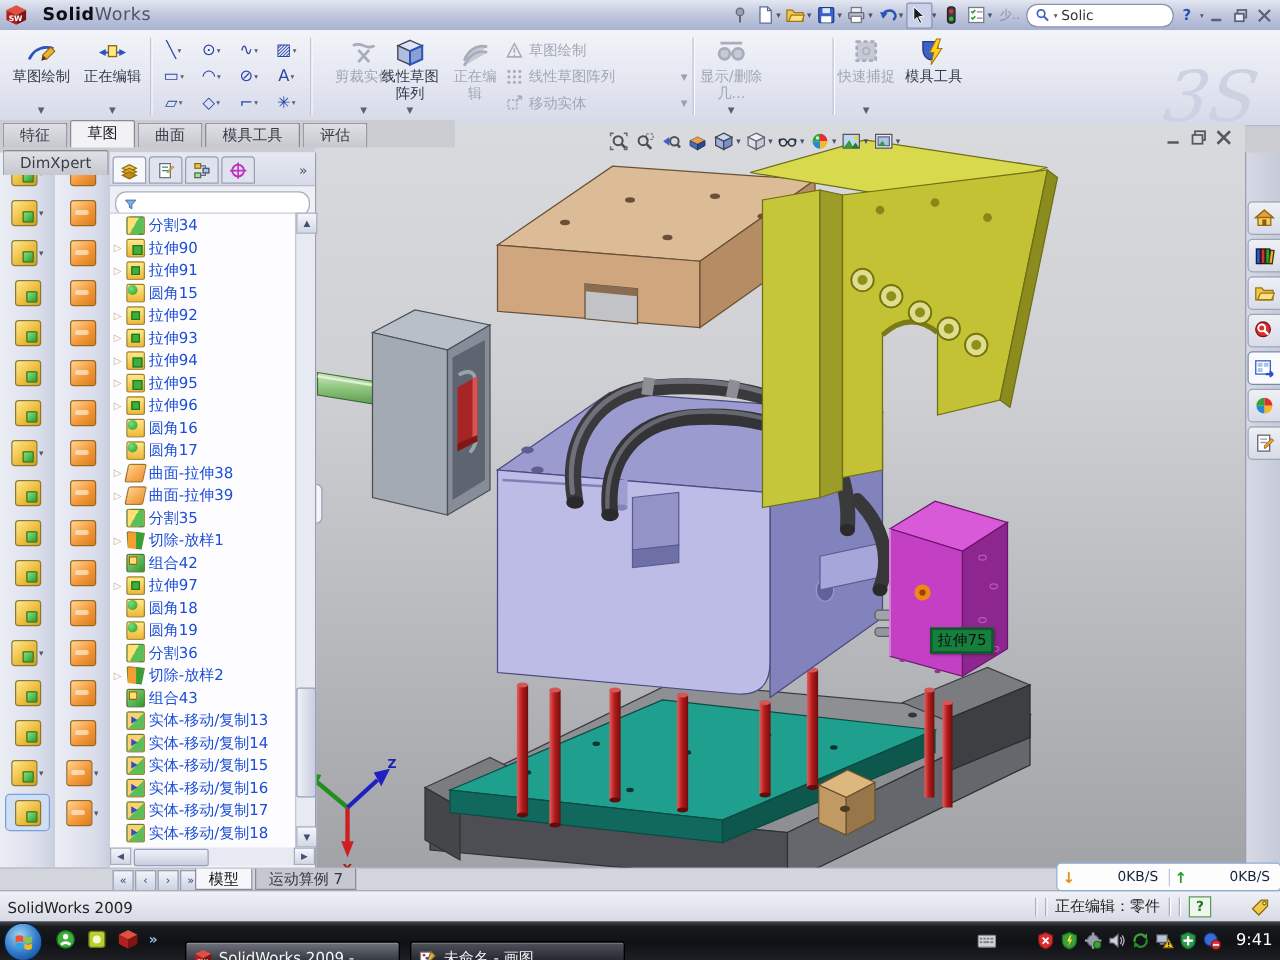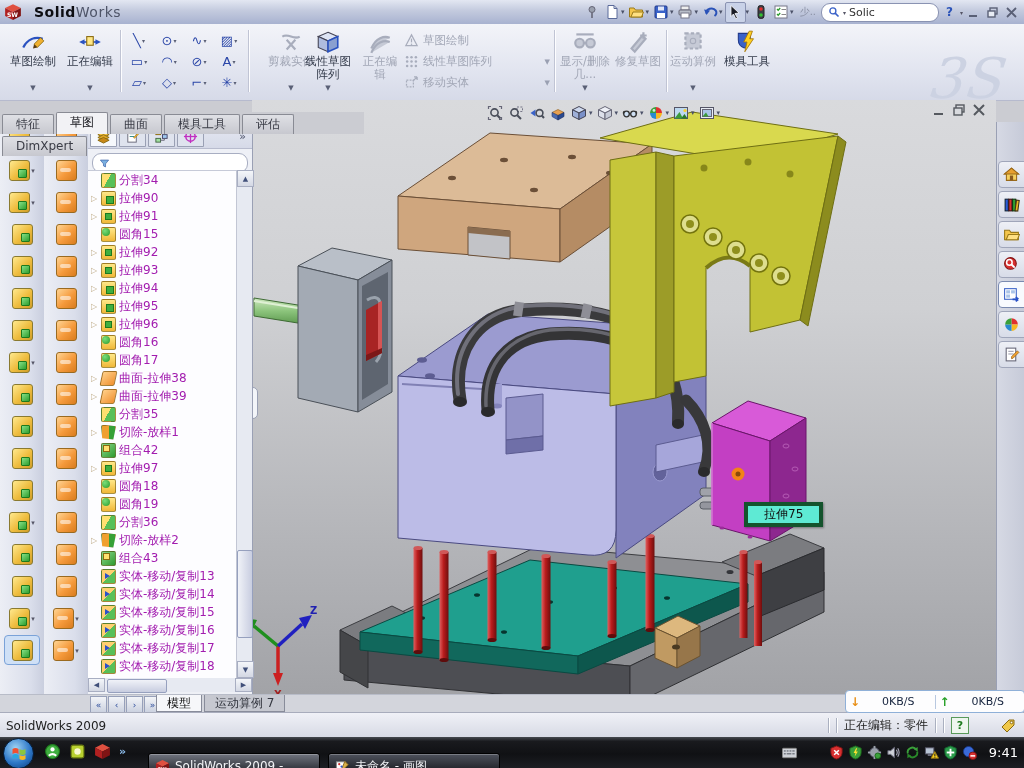--- a/index.html
+++ b/index.html
@@ -439,15 +439,6 @@
     <span>显示/删除几...</span>
     <span class="ccaret">▼</span>
   </div>
-  <div class="cbtn dis" style="left:614px;width:48px">
-    <span class="cic">
-        <svg viewBox="0 0 24 24">
-          <polygon points="6,18 16,6 19,9 9,21" fill="none" stroke="#999" stroke-width="2"></polygon>
-          <path d="M17 3 L17 9 M14 6 L20 6" stroke="#999" stroke-width="2"></path>
-        </svg>
-      </span>
-    <span>修复草图</span>
-  </div>
   <div class="csep" style="left:666px"></div>
   <div class="cbtn dis" style="left:670px;width:46px">
     <span class="cic">

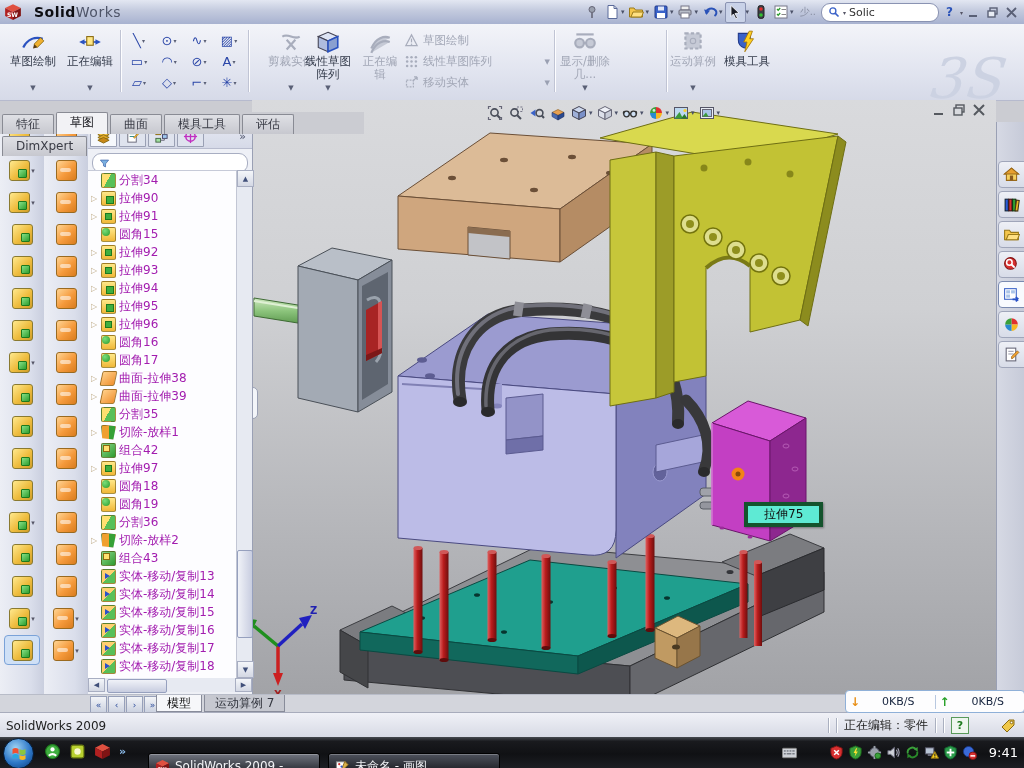--- a/index.html
+++ b/index.html
@@ -447,7 +447,7 @@
           <circle cx="12" cy="11" r="2.5" fill="#999"></circle>
         </svg>
       </span>
-    <span>运动算例</span>
+    <span>快速捕捉</span>
     <span class="ccaret">▼</span>
   </div>
   <div class="cbtn" style="left:722px;width:50px">

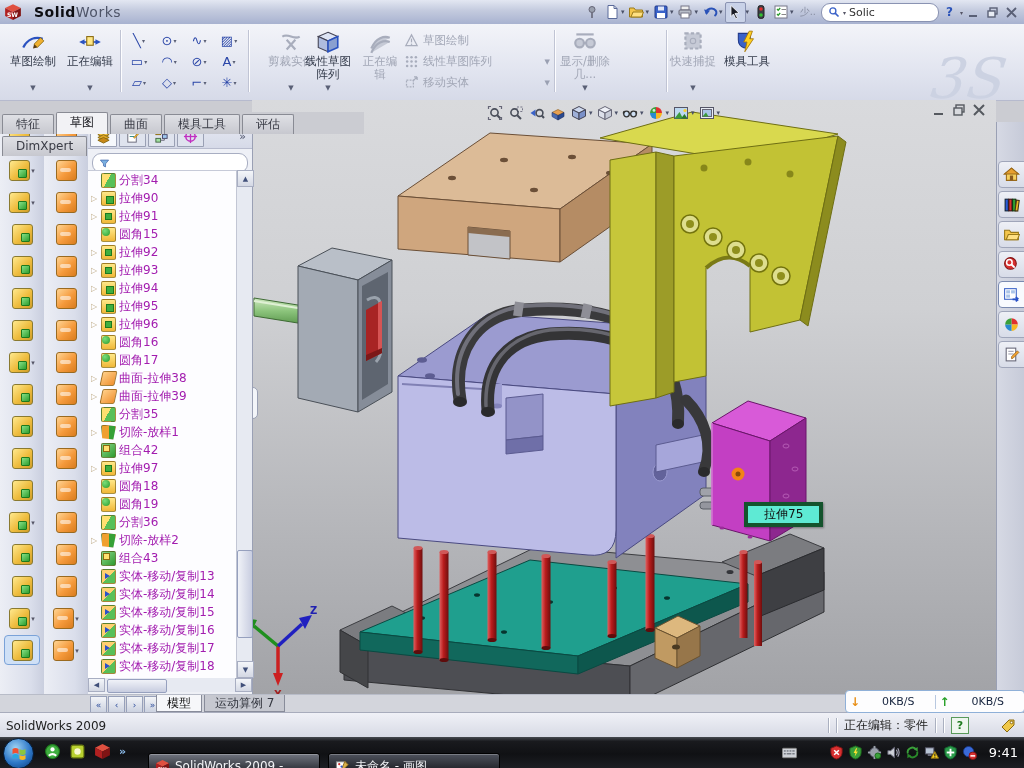--- a/index.html
+++ b/index.html
@@ -49,7 +49,7 @@
     font-style:italic;font-size:56px;color:#ccd2e2;transform:skewX(-8deg);user-select:none}
 
   
-  #tabrow{position:absolute;left:0;top:112px;width:364px;height:22px;background:#cbccd2;z-index:6}
+  #tabrow{position:absolute;left:0;top:96px;width:364px;height:22px;background:#cbccd2;z-index:6}
   .rtab{position:relative;display:inline-block;height:19px;line-height:19px;padding:0 13px;margin-left:2px;
     background:linear-gradient(180deg,#dfe0e5,#c7c8cf);border:1px solid #898b94;border-bottom:none;
     font-size:12px;color:#3a3c46;top:2px;border-radius:2px 2px 0 0}

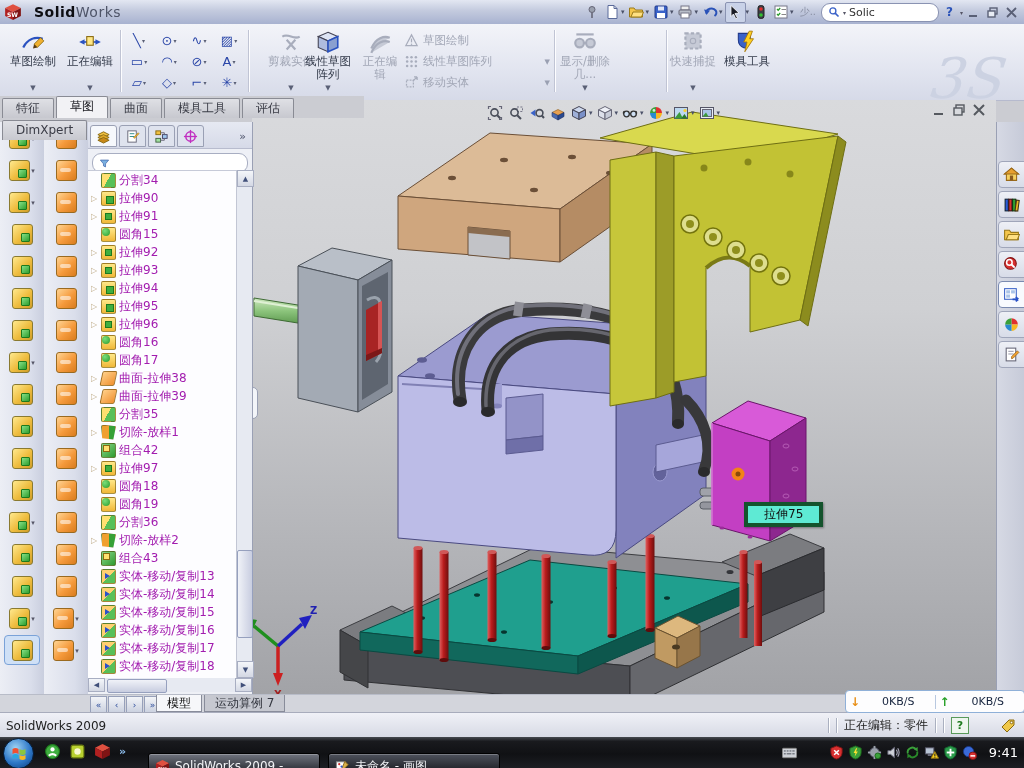--- a/index.html
+++ b/index.html
@@ -86,7 +86,7 @@
     border-top:1px solid #c6cad8}
   .trow{display:flex;align-items:center;height:18px;padding-left:3px;white-space:nowrap}
   .tarrow{width:10px;font-size:8px;color:#c0ae8c;flex:none}
-  .tlabel{font-size:12px;color:#a21caf}
+  .tlabel{font-size:12px;color:#1d4ed8}
   .ti{width:13px;height:13px;margin:0 3px 0 0;border-radius:2px;position:relative;flex:none;border:1px solid rgba(95,75,15,.55)}
   .ti-split{background:linear-gradient(120deg,#ffe070 45%,#58c058 45%)}
   .ti-extrude-a,.ti-extrude-b,.ti-fillet{background:linear-gradient(180deg,#ffe888,#f0b838)}

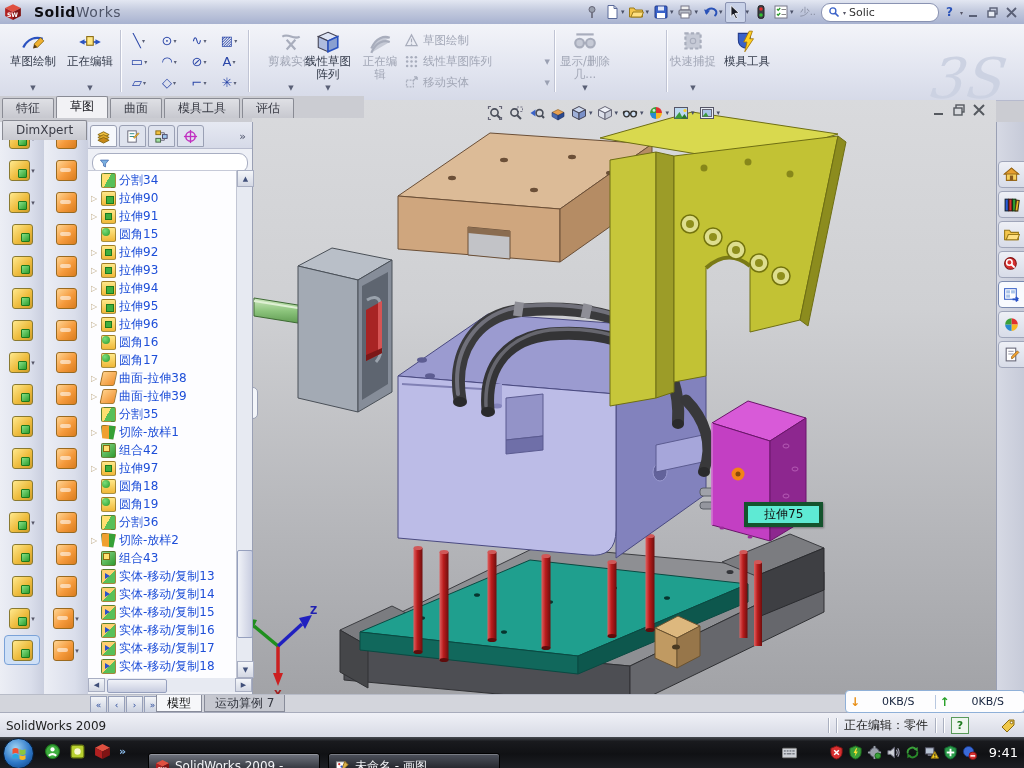--- a/index.html
+++ b/index.html
@@ -117,8 +117,8 @@
   .hud svg{width:16px;height:16px}
   .hudcaret{font-size:7px;color:#4a5068;margin-left:-2px}
   #docwin{position:absolute;right:10px;top:3px;display:flex;gap:6px;z-index:3}
-  #tooltip{position:absolute;left:492px;top:402px;background:#5eead4;border:4px solid #14532d;
-    padding:0 16px;font-size:12px;color:#111;box-shadow:1px 1px 2px rgba(0,0,0,.35);z-index:4}
+  #tooltip{position:absolute;left:492px;top:402px;background:#15803d;border:2px solid #14532d;
+    padding:0 4px;font-size:12px;color:#111;box-shadow:1px 1px 2px rgba(0,0,0,.35);z-index:4}
   #splitter{position:absolute;left:-8px;top:287px;width:12px;height:30px;background:#f3f5f9;border:1px solid #9aa0b4;
     border-radius:5px;z-index:5;display:flex;flex-direction:column;align-items:center;justify-content:center;color:#7a84a0;font-size:6px;line-height:7px}
 

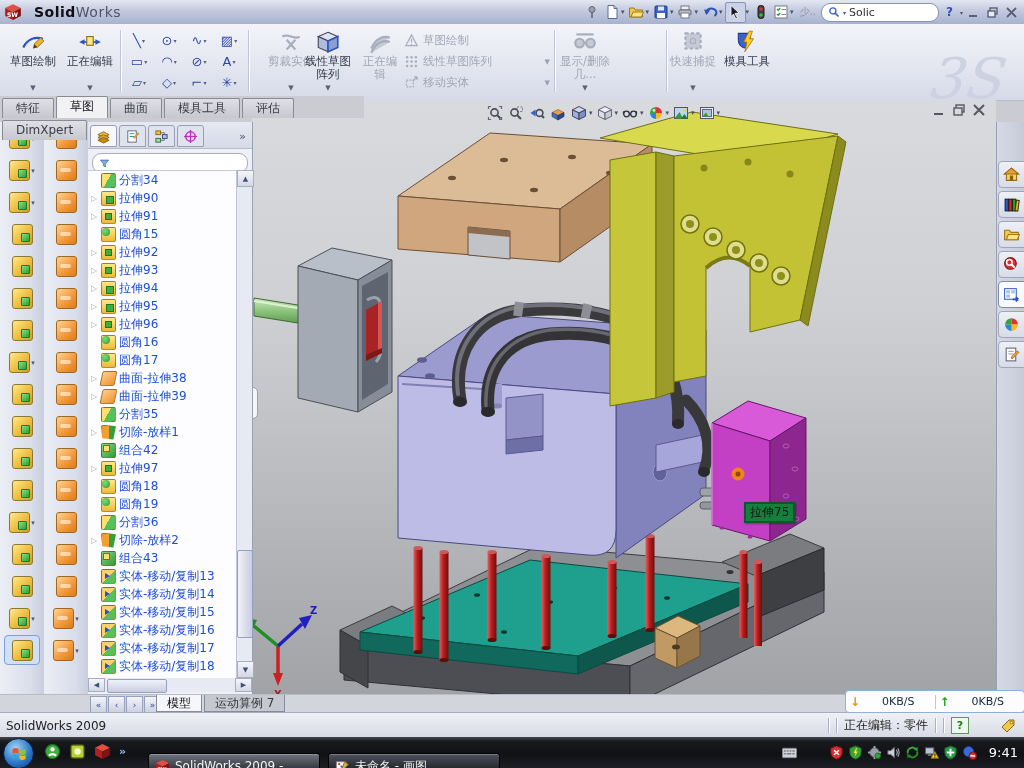--- a/index.html
+++ b/index.html
@@ -152,7 +152,7 @@
     border:1px solid #8fb0d8;border-radius:4px;display:flex;align-items:center;z-index:40;font-size:11px;color:#16243e}
   #netmon .arr{font-size:12px;font-weight:bold;margin:0 4px}
   #netmon .dn{color:#e89018}#netmon .up{color:#28a028}
-  #netmon .nval{flex:1;text-align:right;padding-right:20px}
+  #netmon .nval{flex:1;text-align:right;padding-right:8px}
   #netmon .ndiv{width:1px;height:14px;background:#b8c8e0}
   #taskbar{position:absolute;left:0;top:737px;width:1024px;height:31px;
     background:linear-gradient(180deg,#45494f 0%,#191a1e 14%,#101114 55%,#1d1f24 100%)}

